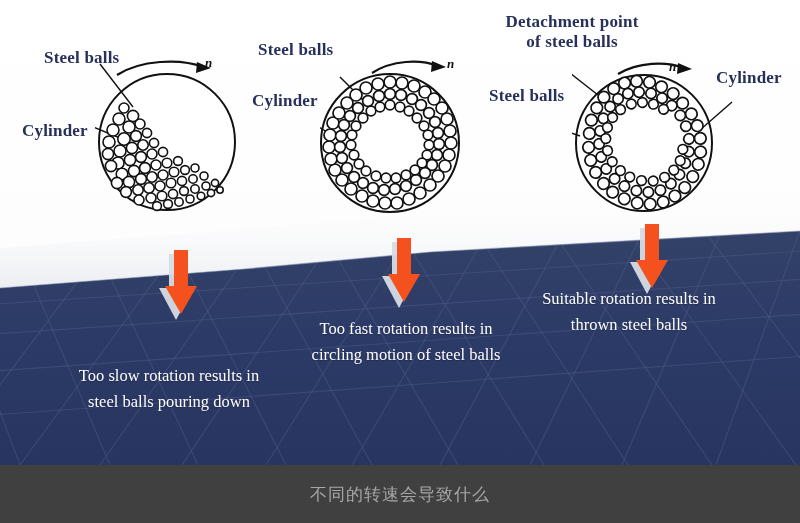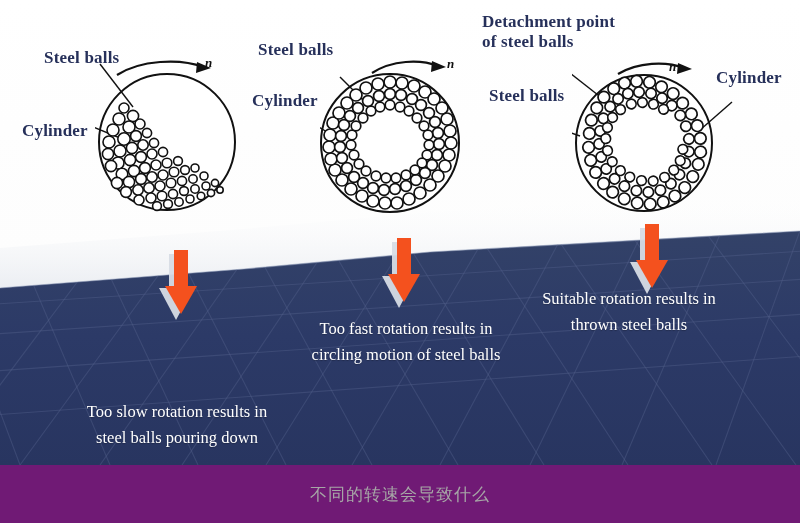--- a/index.html
+++ b/index.html
@@ -36,7 +36,7 @@
     white-space:pre;
     letter-spacing:.2px;
   }
-  .lab.center{text-align:left;}
+  .lab.center{text-align:center;}
 
   
   .cap{

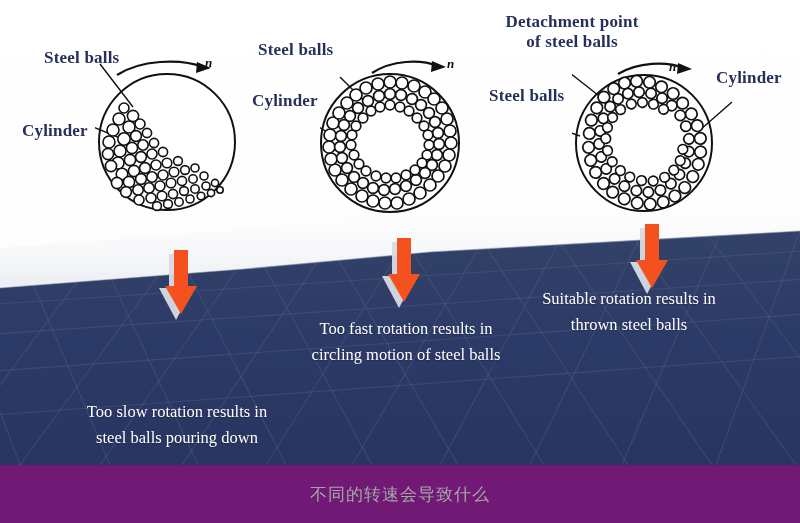--- a/index.html
+++ b/index.html
@@ -428,7 +428,7 @@
       <polygon points="10,42 42,42 26,70" fill="#f4511e"></polygon>
     </svg>
 
-    <div class="cap" style="left:52px;top:363px;width:250px;margin-top:36px;">Too slow rotation results in
+    <div class="cap" style="left:44px;top:363px;width:250px;">Too slow rotation results in
 steel balls pouring down</div>
     <div class="cap" style="left:281px;top:316px;width:250px;font-family:Liberation Serif, serif;">Too fast rotation results in
 circling motion of steel balls</div>

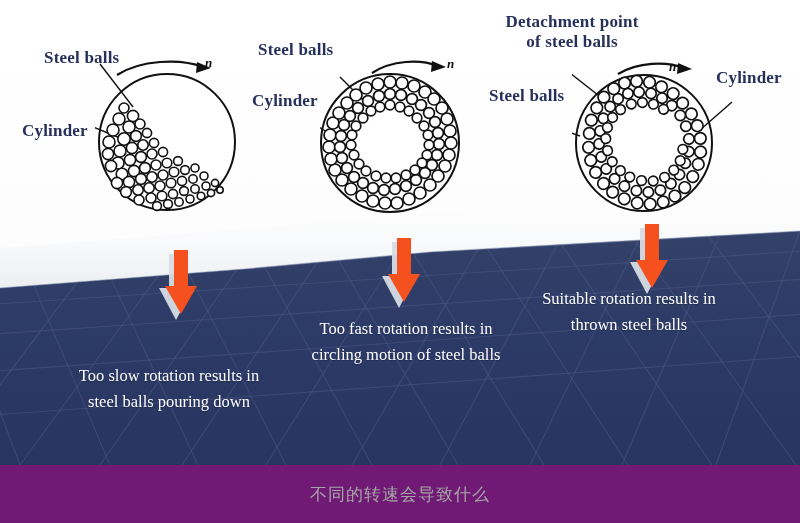--- a/index.html
+++ b/index.html
@@ -53,7 +53,7 @@
   
   .footer{
     position:absolute;left:0;top:465px;width:800px;height:58px;
-    background:#701a75;
+    background:#404040;
     display:flex;align-items:center;justify-content:center;
   }
   .footer span{

